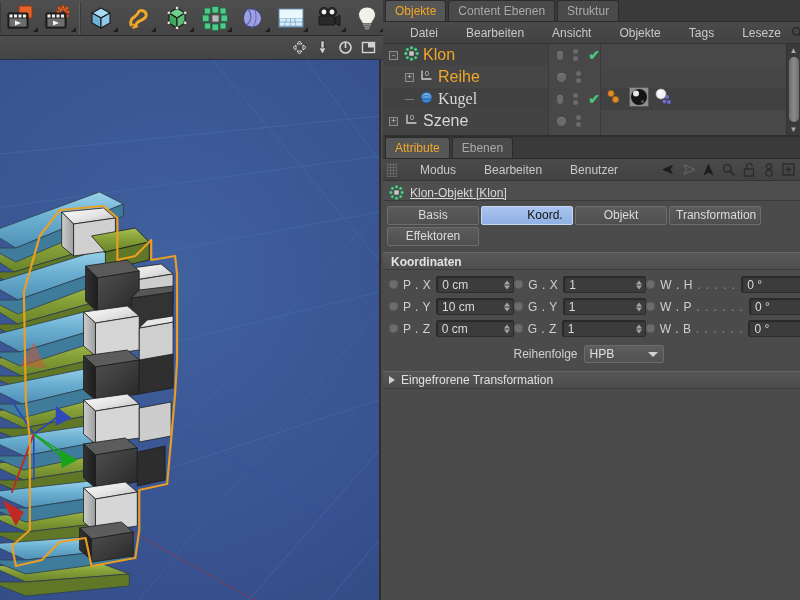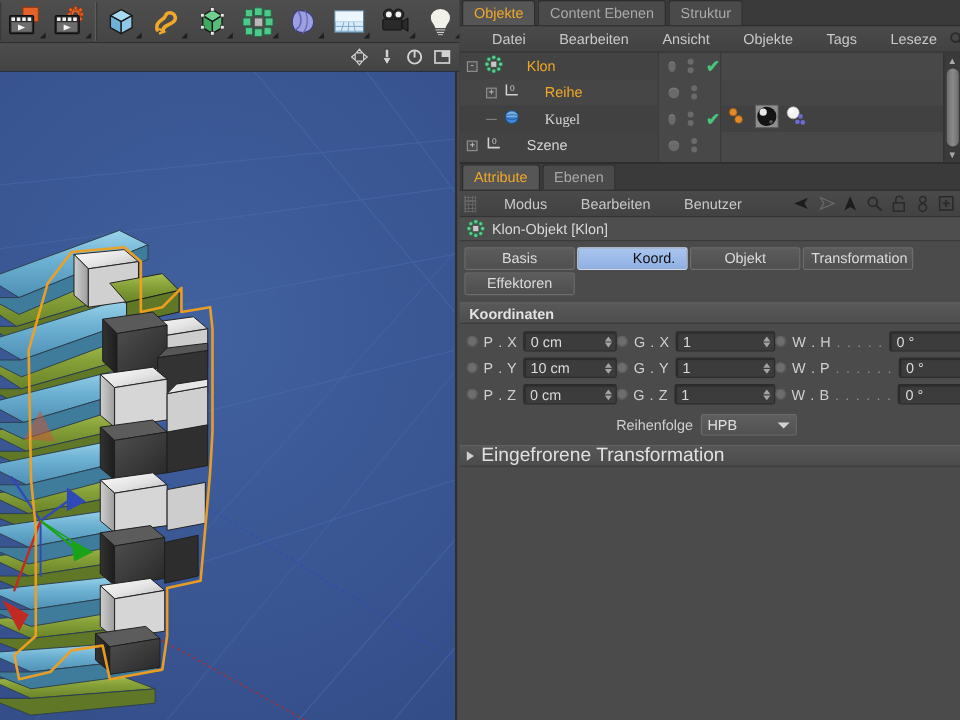--- a/index.html
+++ b/index.html
@@ -107,7 +107,7 @@
     display: inline-flex; align-items: center; justify-content: center;
     font-size: 8px; line-height: 1; color: #d0d0d0; cursor: pointer; flex: none;
   }
-  .obj-label { font-size: 12px; margin-left: 20px; white-space: nowrap; }
+  .obj-label { font-size: 16px; margin-left: 4px; white-space: nowrap; }
   .obj-label.sel { color: #f0a828; }
   .obj-label.norm { color: #d6d6d6; }
   .dotcell { display: flex; align-items: center; height: 22px; padding-left: 8px; gap: 10px; }

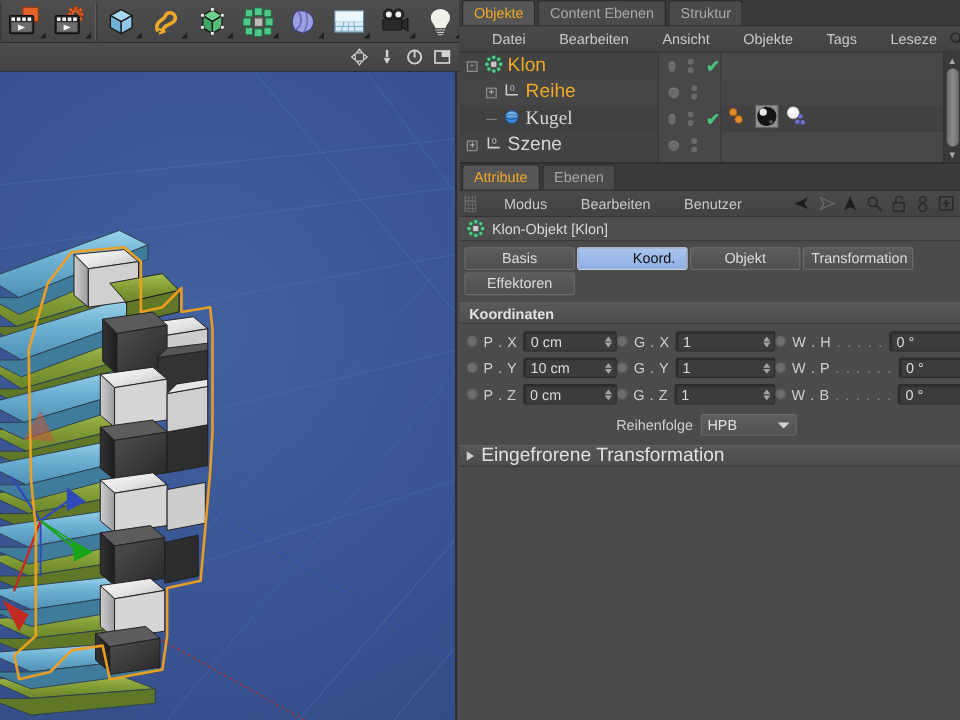--- a/index.html
+++ b/index.html
@@ -129,9 +129,9 @@
     background: #4b4b4b; border-top: 2px solid #2e2e2e;
   }
   .am-head {
-    height: 20px; display: flex; align-items: center; padding: 0 6px;
+    height: 20px; display: flex; align-items: flex-end; padding: 0 6px;
     background: #4e4e4e; border-bottom: 1px solid #3b3b3b;
-    font-size: 12px; color: #d8d8d8; gap: 6px;
+    font-size: 12px; color: #d8d8d8; gap: 6px; text-decoration: underline;
   }
   .btnrow { padding: 5px 4px 0 4px; display: flex; flex-wrap: wrap; gap: 2px; }
   .pbtn {

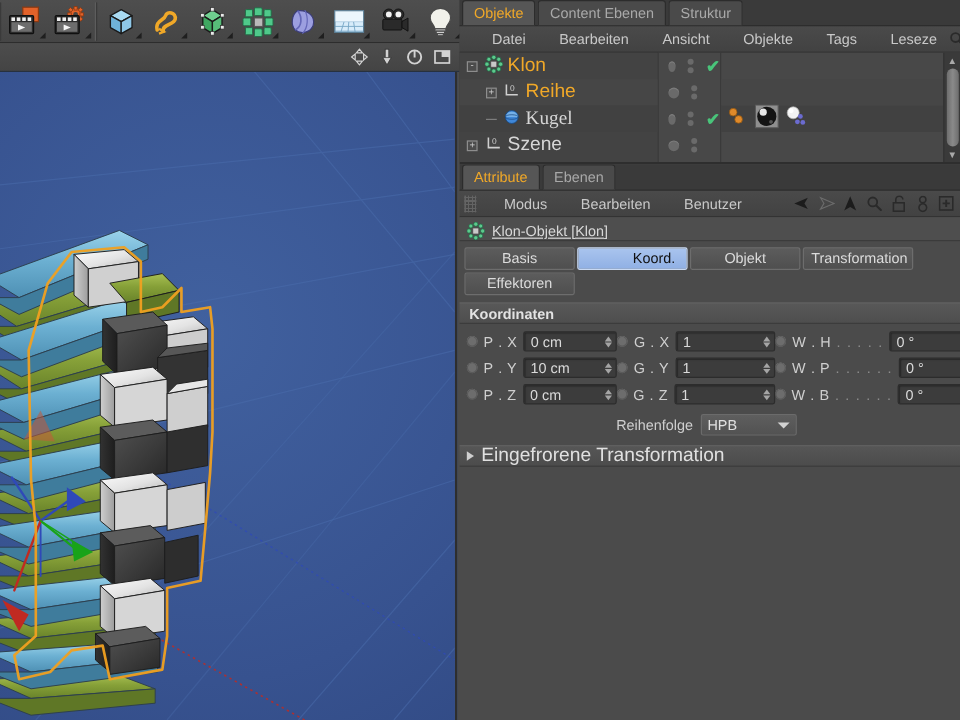--- a/index.html
+++ b/index.html
@@ -196,7 +196,7 @@
     margin-top: 7px; height: 18px; line-height: 18px;
     background: linear-gradient(#565656, #4c4c4c);
     border-top: 1px solid #656565; border-bottom: 1px solid #3c3c3c;
-    padding-left: 6px; font-size: 16px; color: #e0e0e0; cursor: pointer;
+    padding-left: 6px; font-size: 12px; color: #e0e0e0; cursor: pointer;
     display: flex; align-items: center; gap: 6px;
   }
   .tri { width:0;height:0;border-top:4px solid transparent;border-bottom:4px solid transparent;border-left:6px solid #cfcfcf; }

